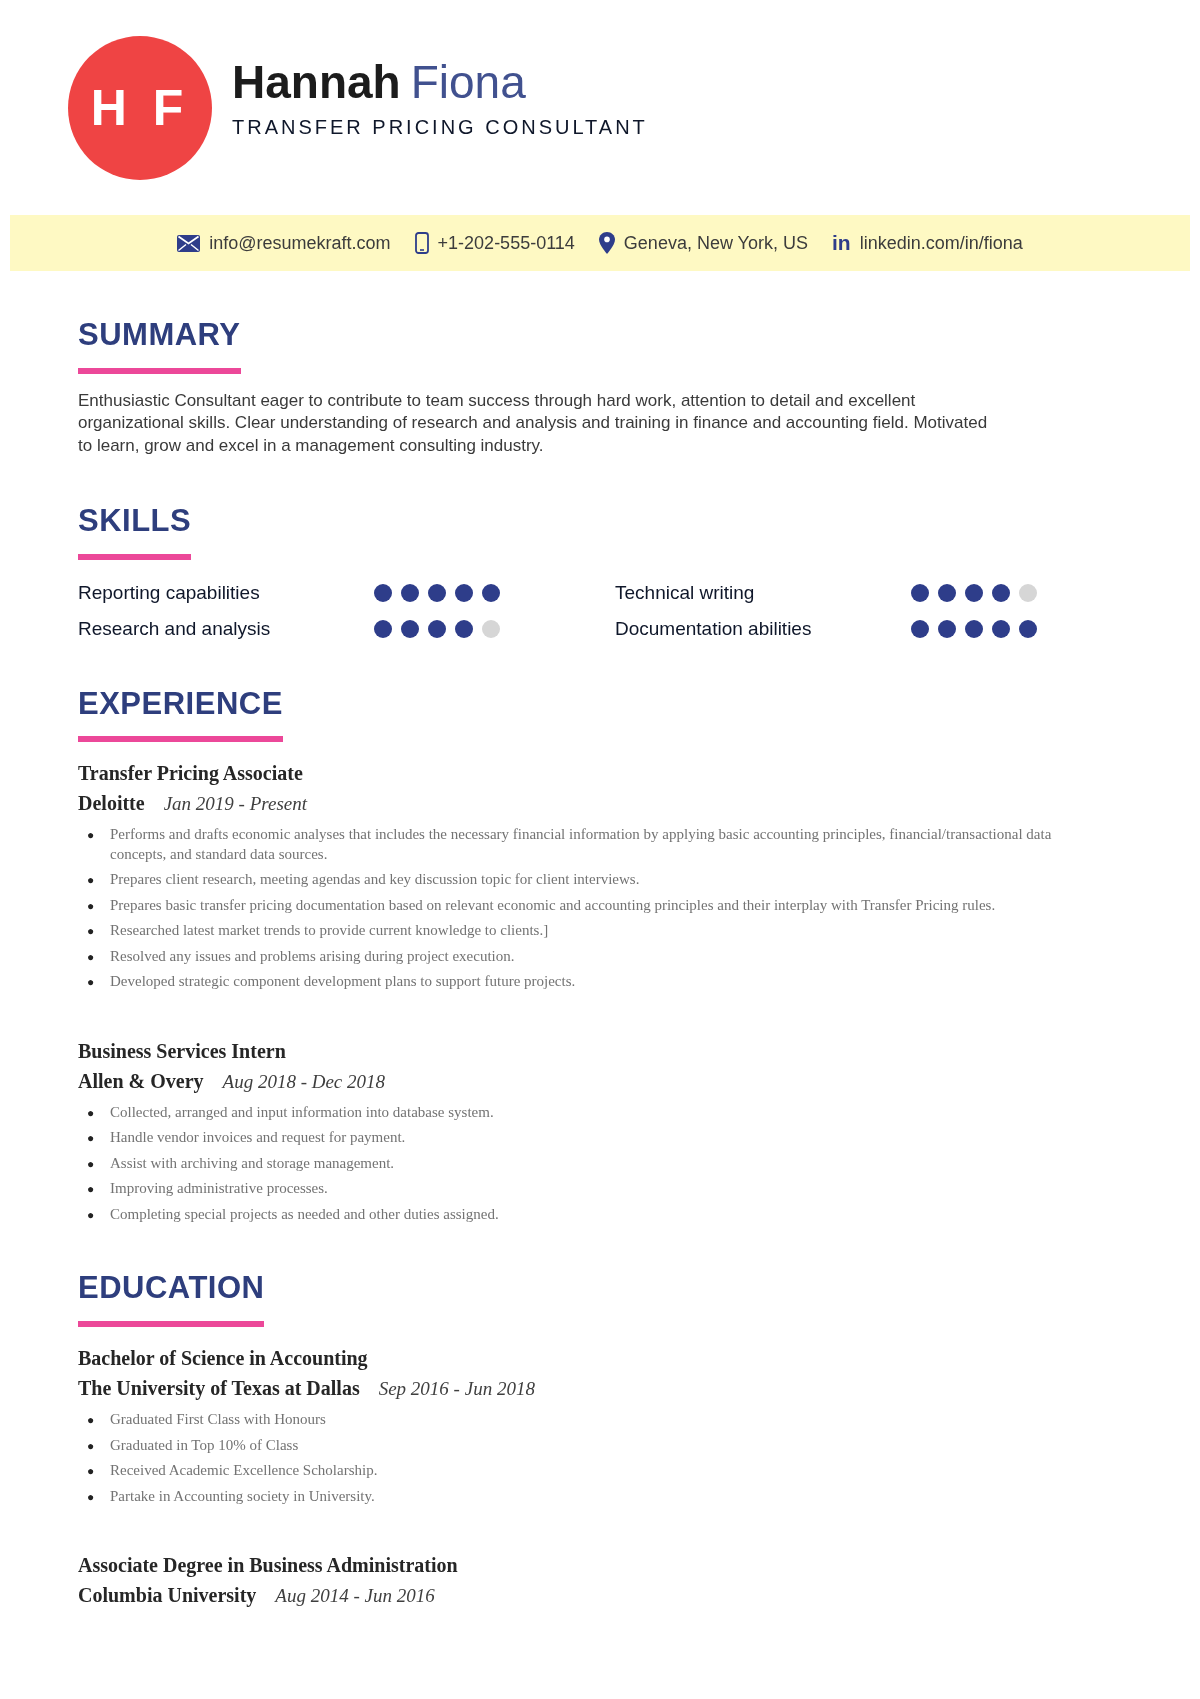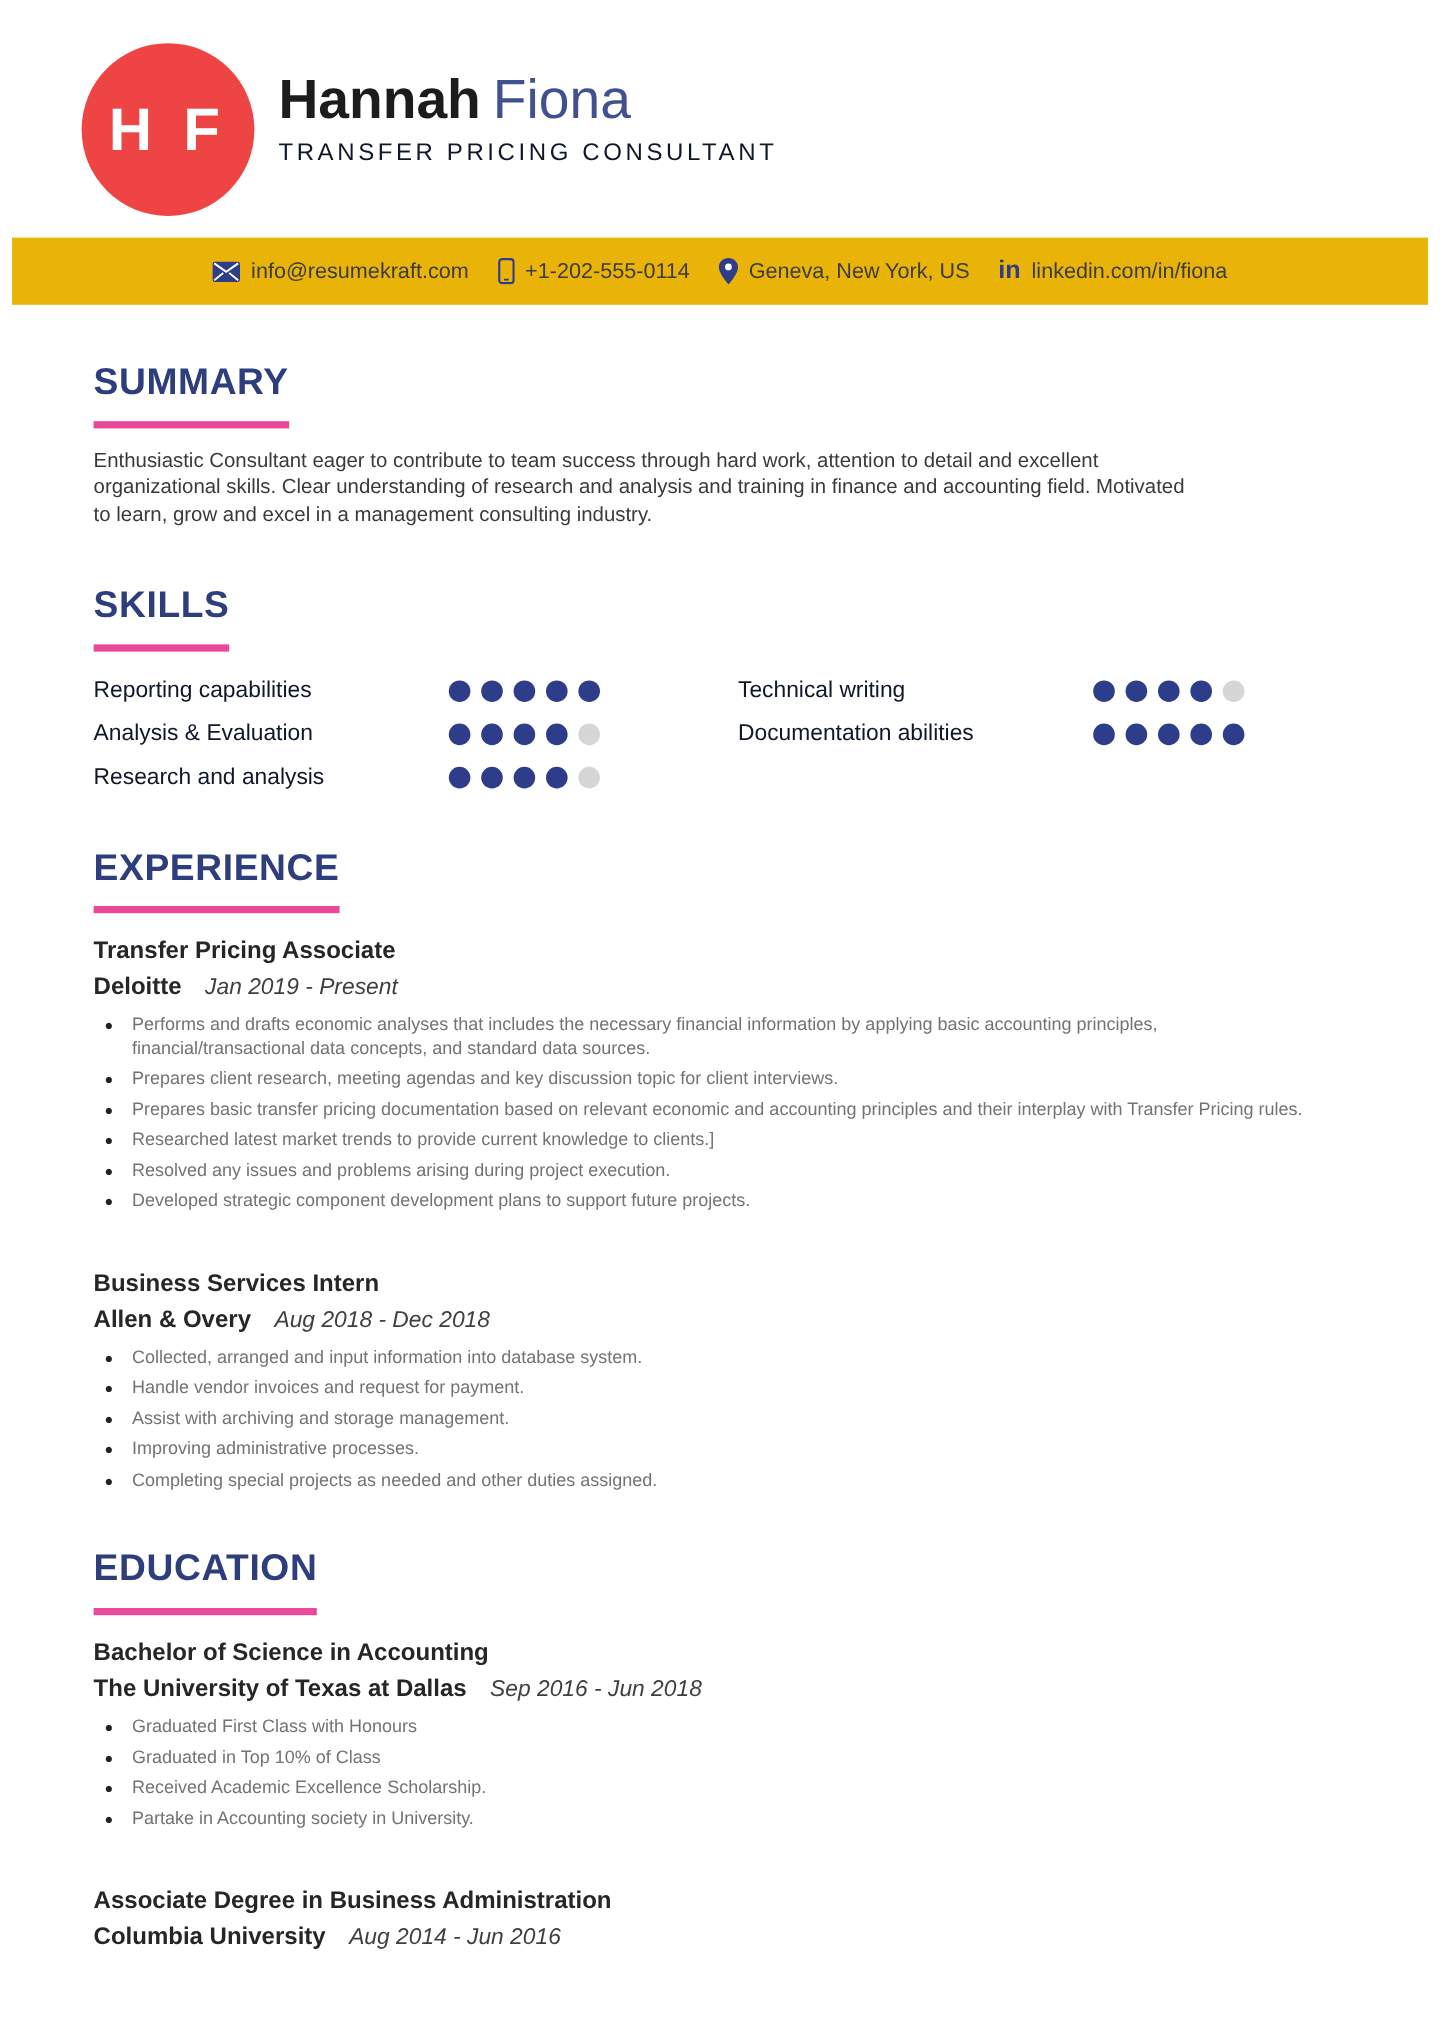--- a/index.html
+++ b/index.html
@@ -21,7 +21,7 @@
   .job-title{margin-top:10px;font-size:20px;color:#0f172a;letter-spacing:3px;}
   
   .contact-bar{
-    margin:18px 10px 0 10px;background:#eab308;height:56px;
+    margin:35px 10px 0 10px;background:#fef9c3;height:56px;
     display:flex;align-items:center;justify-content:center;gap:24px;
     font-size:18px;color:#3c3c3c;
   }

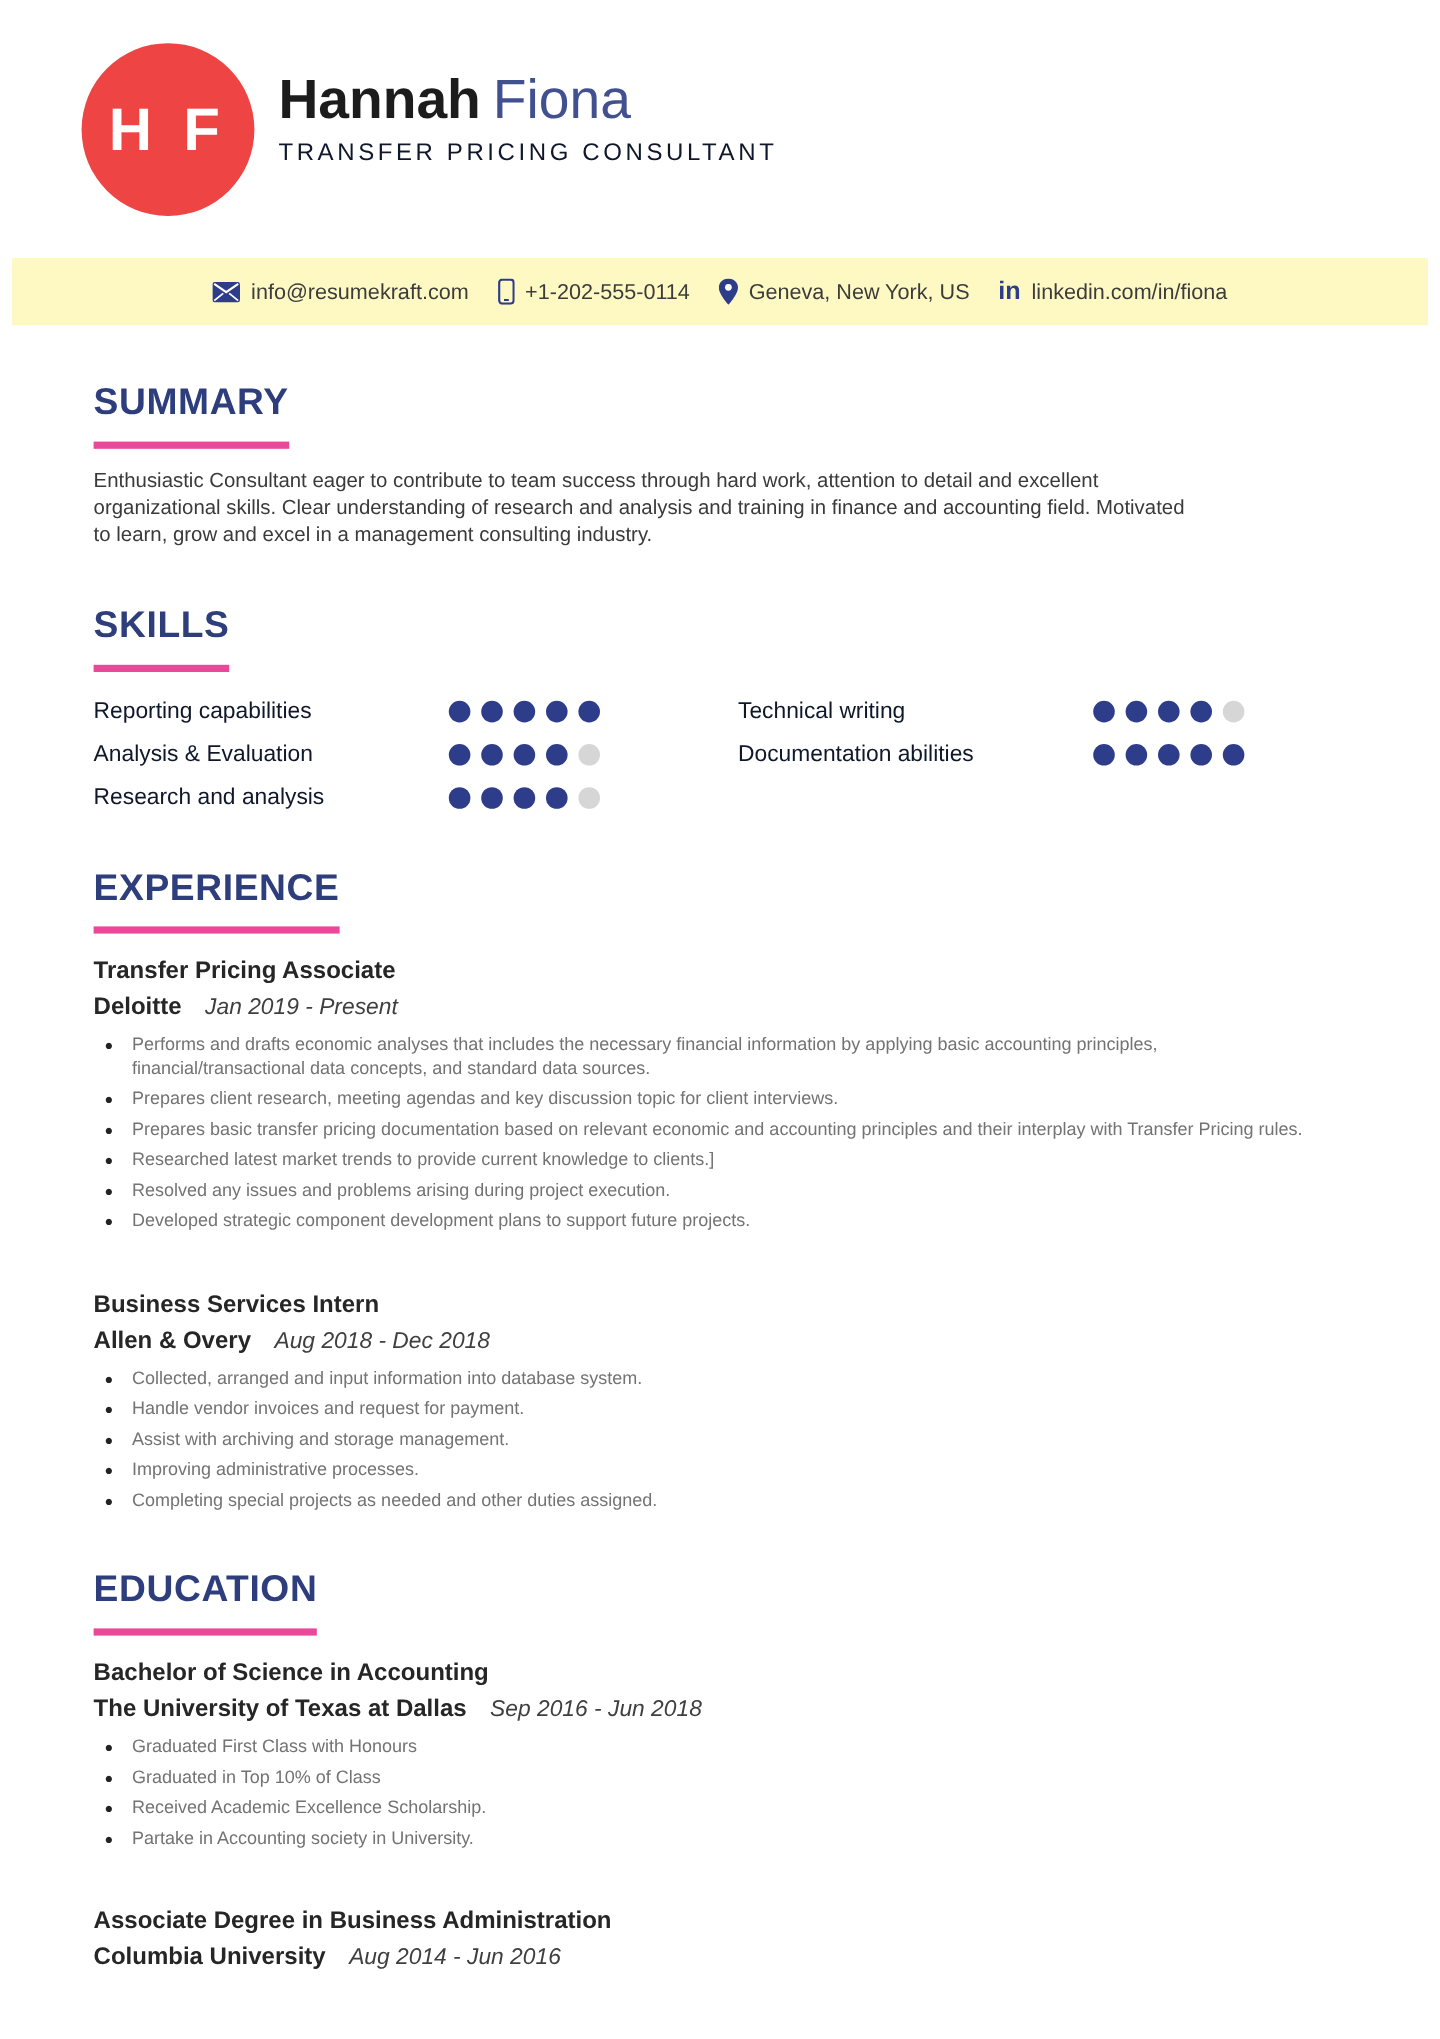--- a/index.html
+++ b/index.html
@@ -133,16 +133,6 @@
             </span>
           </div>
           <div class="skill-row">
-            <span class="skill-label">Analysis &amp; Evaluation</span>
-            <span class="dots">
-              <span class="dot filled"></span>
-              <span class="dot filled"></span>
-              <span class="dot filled"></span>
-              <span class="dot filled"></span>
-              <span class="dot"></span>
-            </span>
-          </div>
-          <div class="skill-row">
             <span class="skill-label">Research and analysis</span>
             <span class="dots">
               <span class="dot filled"></span>

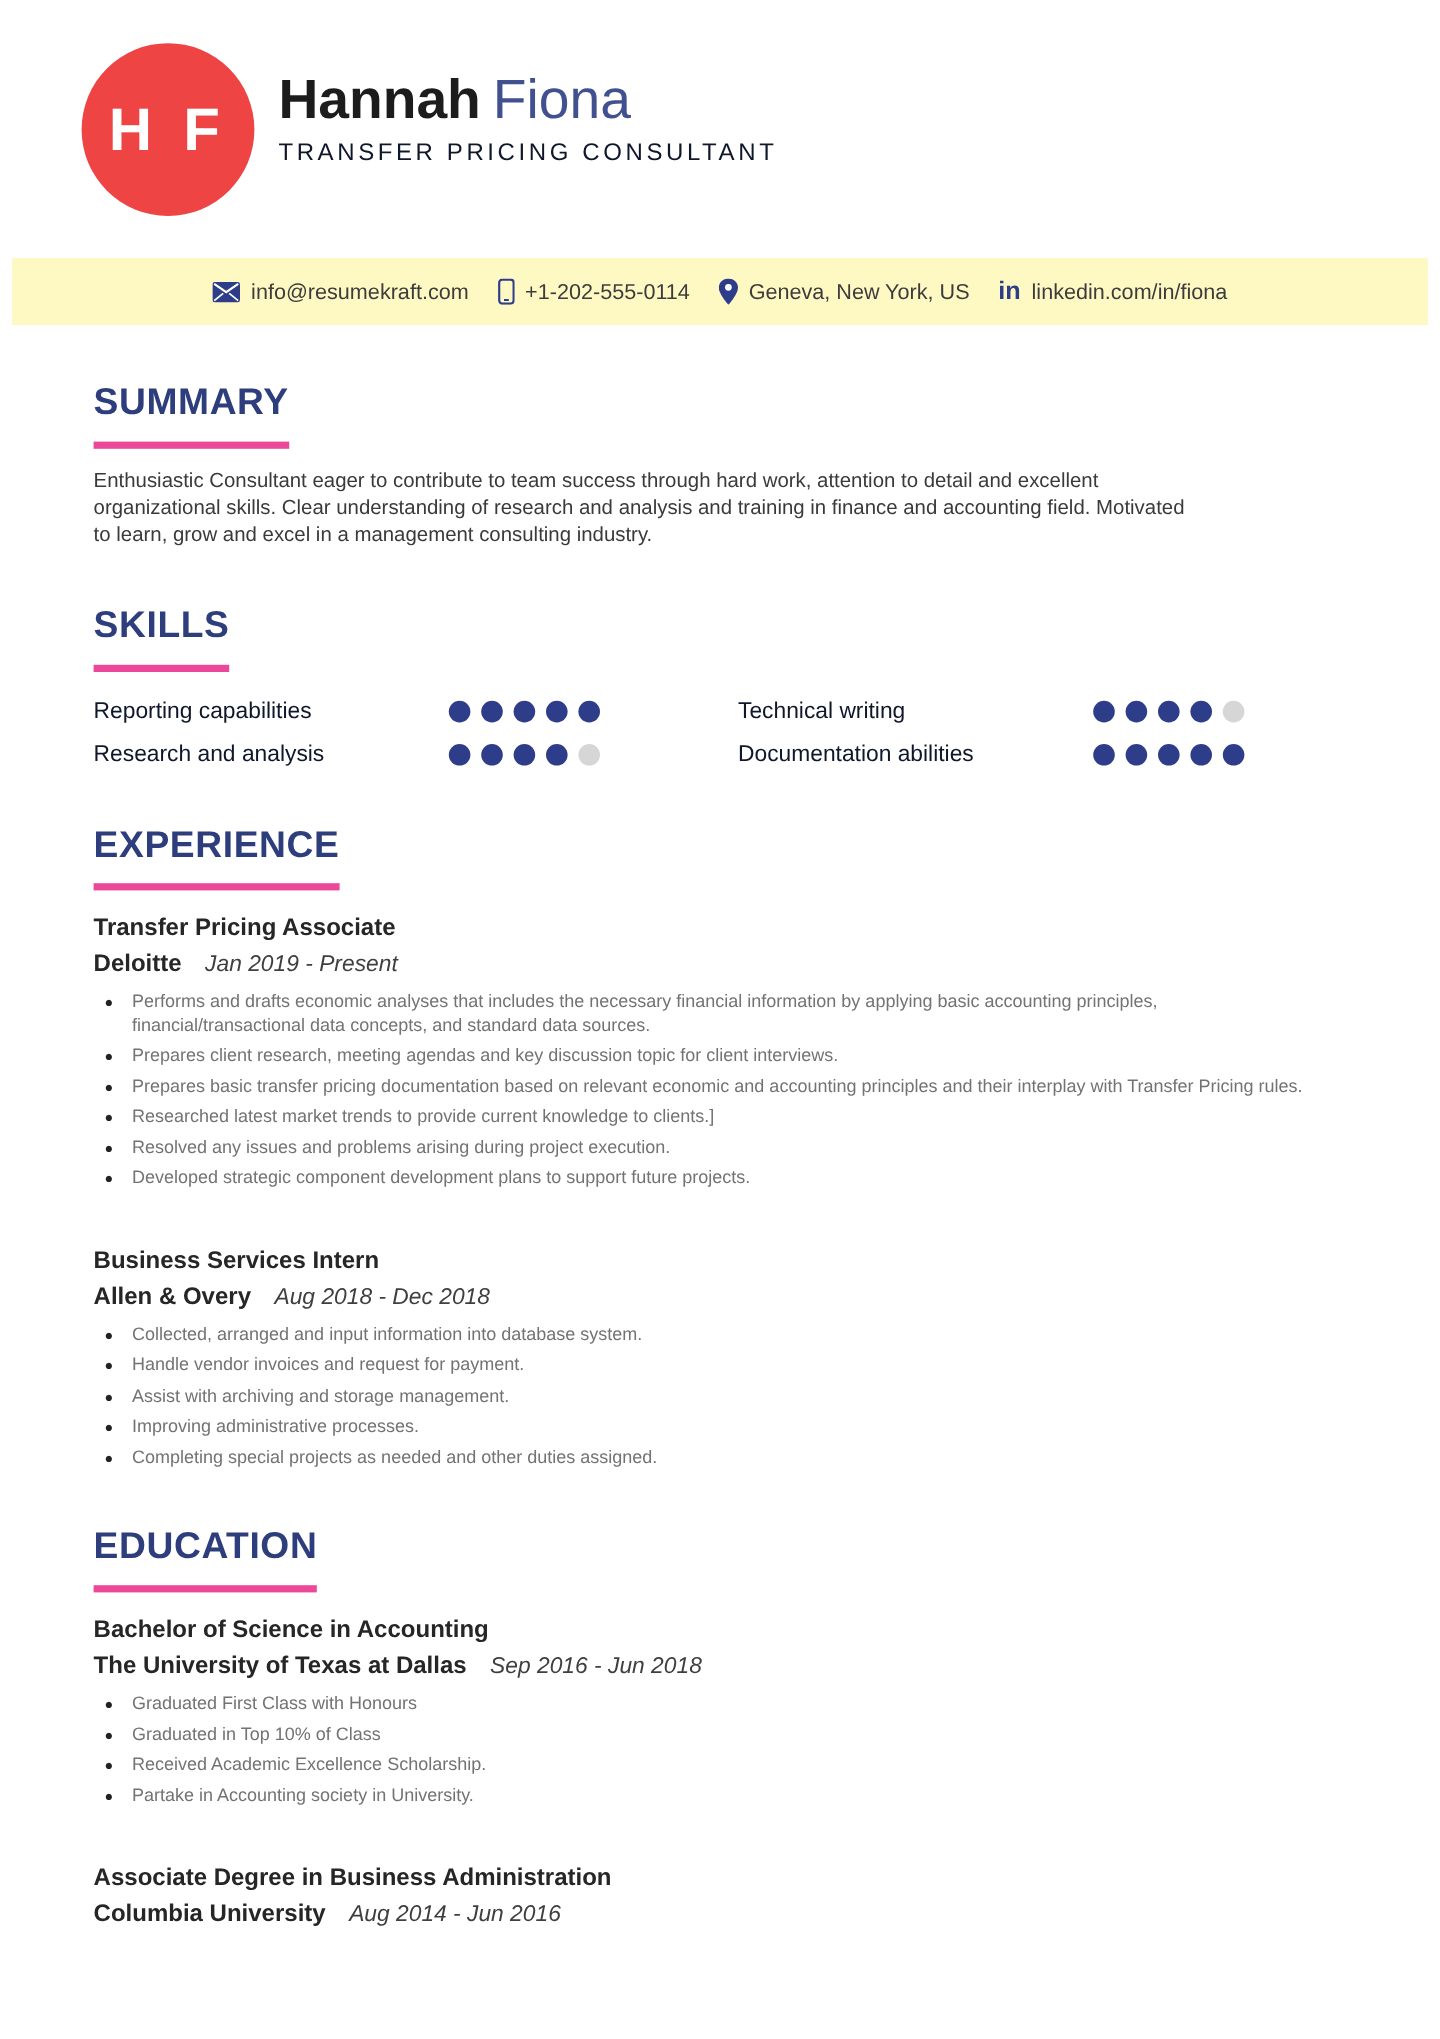--- a/index.html
+++ b/index.html
@@ -46,7 +46,7 @@
   .dot{width:18px;height:18px;border-radius:50%;background:#d6d6d6;display:inline-block;}
   .dot.filled{background:#2e3d8a;}
   
-  .entries > .entry{margin-top:18px;}
+  .entries > .entry{margin-top:18px;font-family:Liberation Serif, serif;}
   .entries > .entry + .entry{margin-top:46px;}
   .entry-title{font-size:20px;font-weight:700;color:#262626;line-height:1.3;}
   .entry-sub{margin-top:6px;font-size:20px;}

